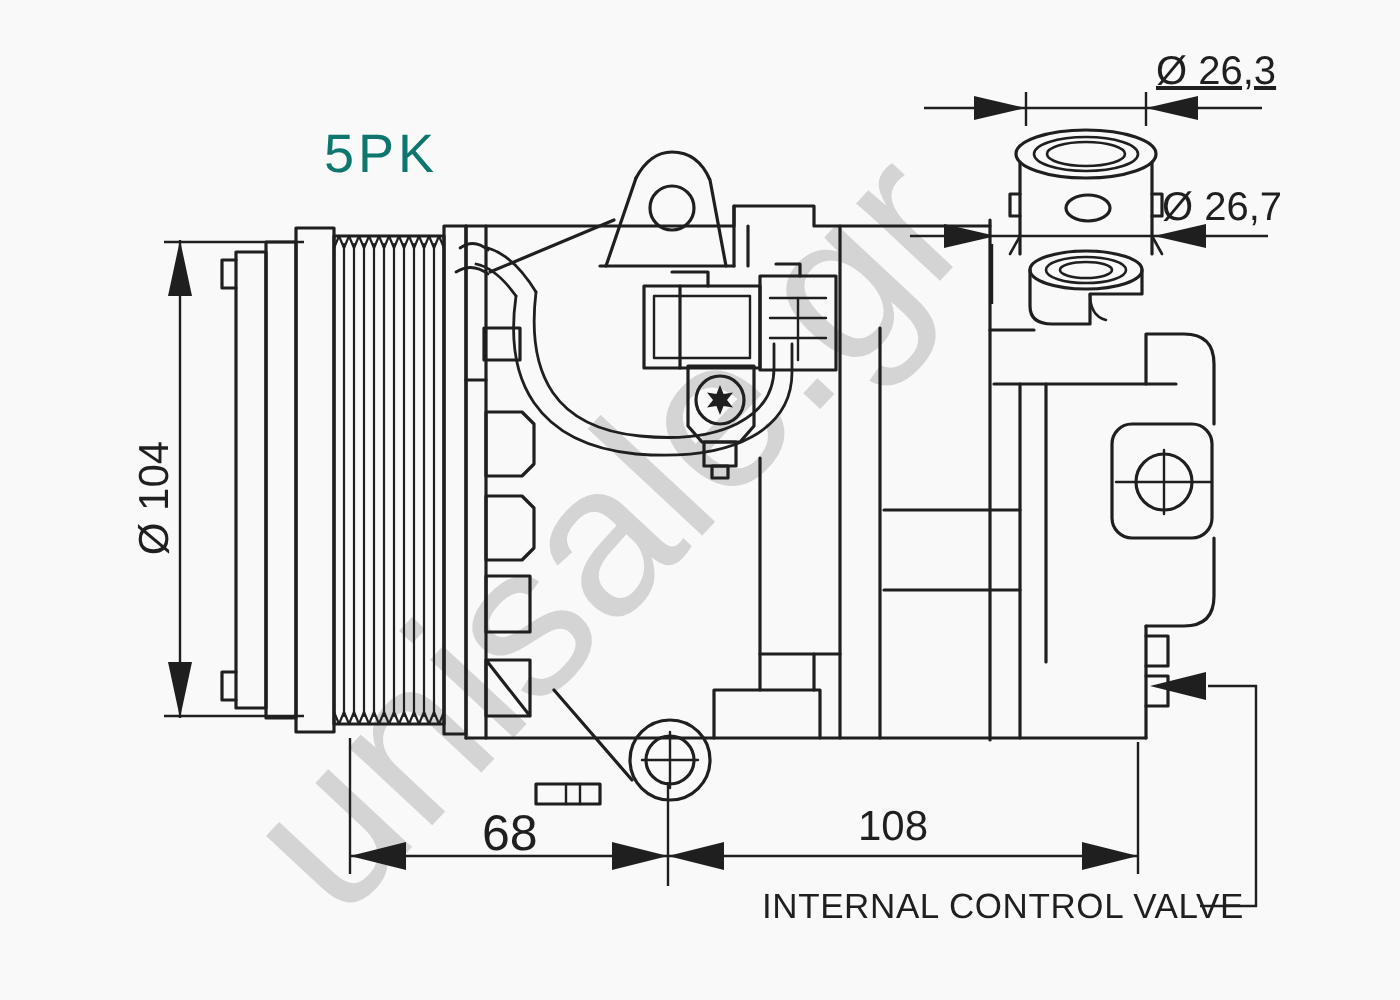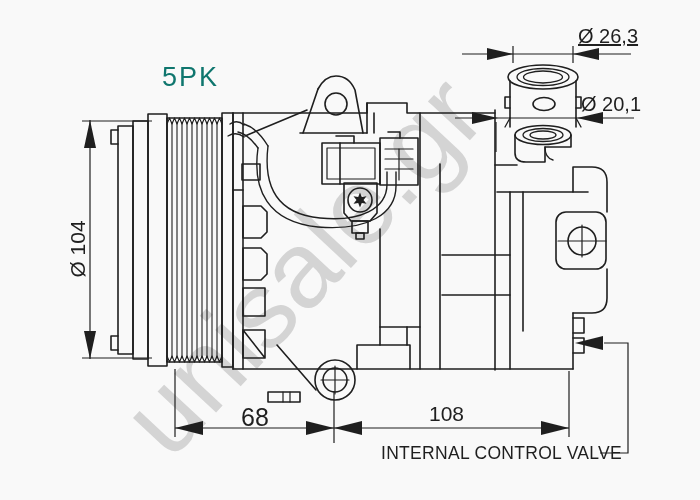--- a/index.html
+++ b/index.html
@@ -193,7 +193,7 @@
   <div class="lbl lbl-5pk">5PK</div>
   <div class="lbl lbl-d104">Ø 104</div>
   <div class="lbl lbl-d263">Ø 26,3</div>
-  <div class="lbl lbl-d201">Ø 20,1</div>
+  <div class="lbl lbl-d201">Ø 26,7</div>
   <div class="lbl lbl-68">68</div>
   <div class="lbl lbl-108">108</div>
   <div class="lbl lbl-icv">INTERNAL CONTROL VALVE</div>

